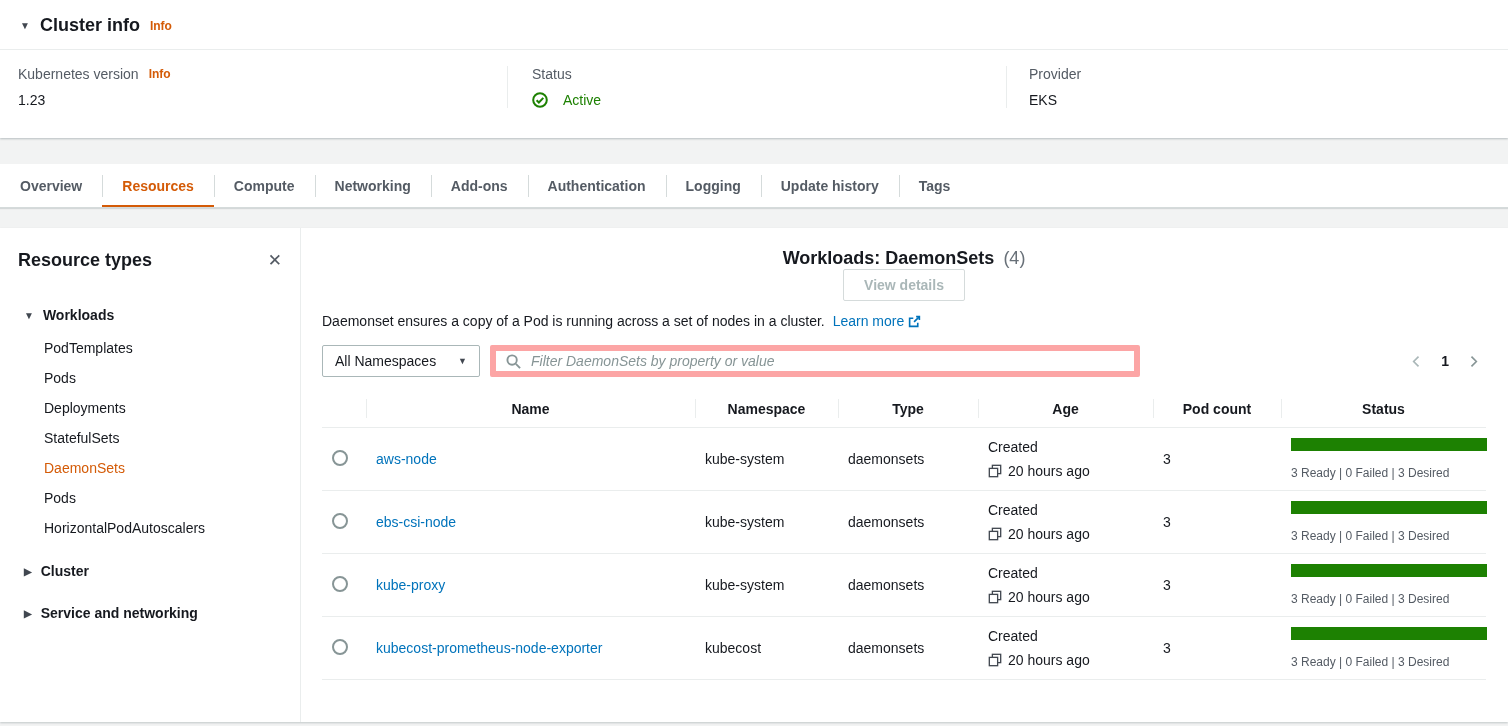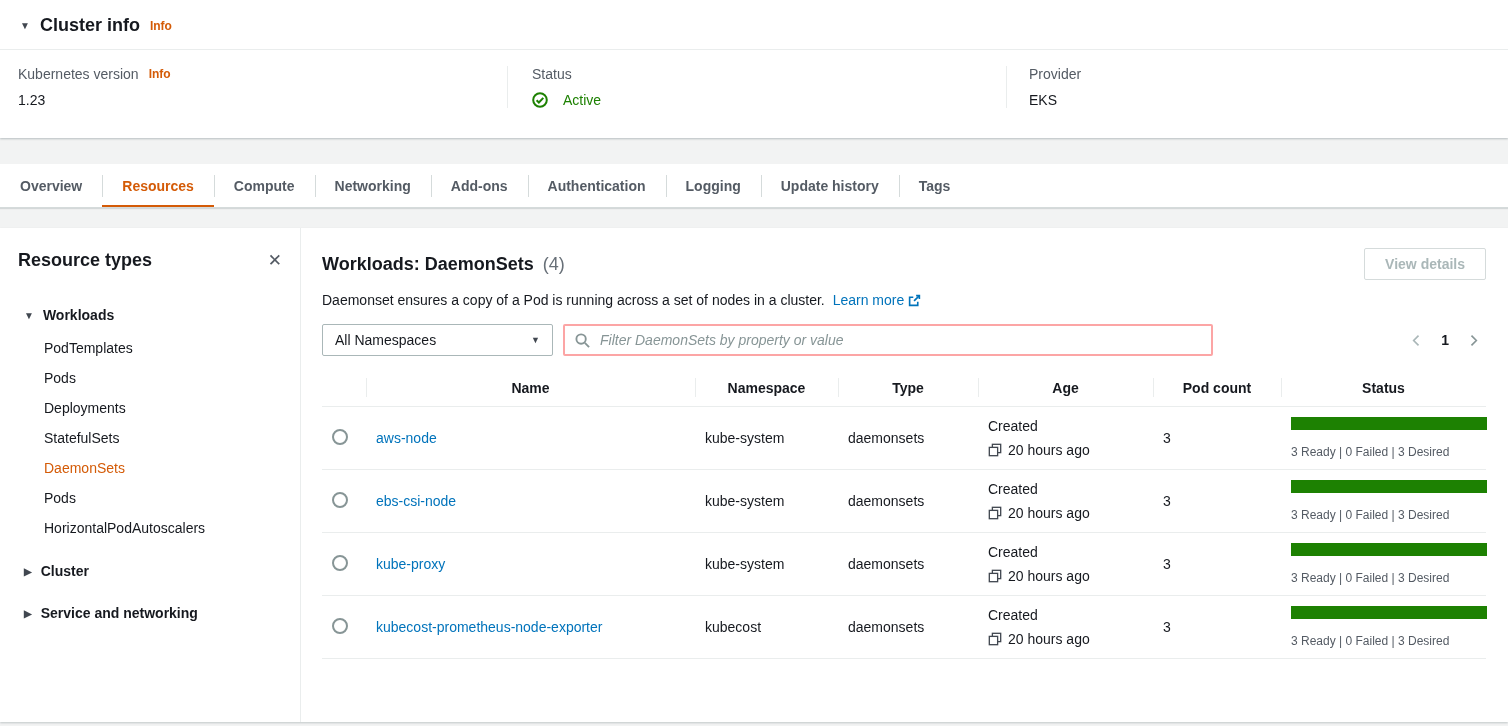--- a/index.html
+++ b/index.html
@@ -52,7 +52,7 @@
 
   
   .content { flex: 1; padding: 20px 22px 0 21px; min-width: 0; }
-  .content-header { display: flex; align-items: center; justify-content: space-between; }
+  .content-header { display: flex; align-items: center; justify-content: space-between; flex-direction: column; }
   .content-title { margin: 0; font-size: 18px; font-weight: 700; }
   .count { color: #687078; font-weight: 400; margin-left: 4px; }
   .btn-secondary { font-family: inherit; font-size: 14px; font-weight: 700; color: #aab7b8; background: #fff; border: 1px solid #d5dbdb; border-radius: 2px; padding: 7px 20px; cursor: not-allowed; }

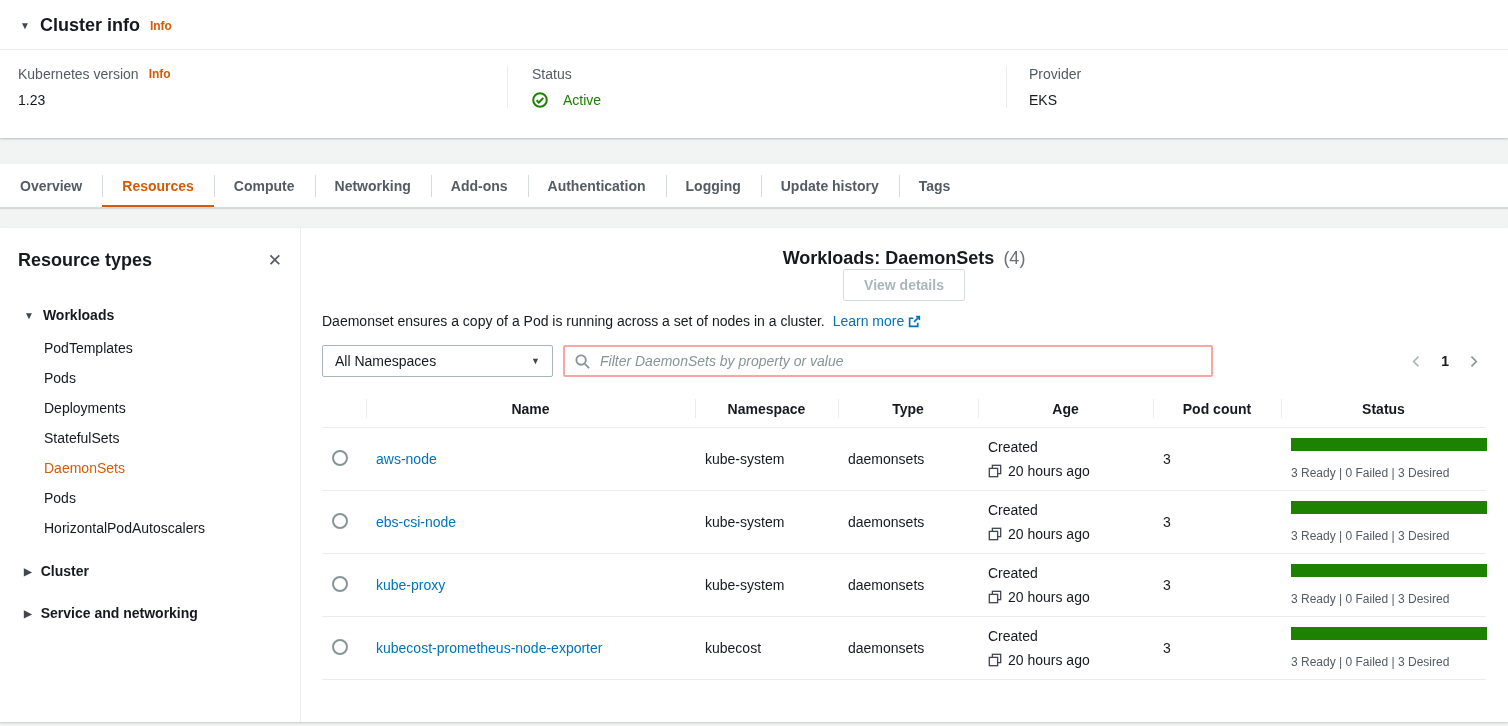--- a/index.html
+++ b/index.html
@@ -61,7 +61,7 @@
   .learn-more svg { margin-left: 4px; vertical-align: -2px; }
 
   .filter-row { display: flex; align-items: center; margin-top: 14px; gap: 10px; }
-  .ns-select { width: 231px; height: 32px; border: 1px solid #aab7b8; border-radius: 2px; display: flex; align-items: center; justify-content: space-between; padding: 0 12px; cursor: pointer; background: #fff; }
+  .ns-select { width: 158px; height: 32px; border: 1px solid #aab7b8; border-radius: 2px; display: flex; align-items: center; justify-content: space-between; padding: 0 12px; cursor: pointer; background: #fff; }
   .select-caret { font-size: 9px; color: #414750; }
   .search-box { width: 650px; height: 32px; border: 2px solid #fca5a5; border-radius: 2px; display: flex; align-items: center; padding: 0 10px; gap: 8px; background: #fff; }
   .search-input { border: none; outline: none; flex: 1; font-family: inherit; font-size: 14px; color: #16191f; background: transparent; }

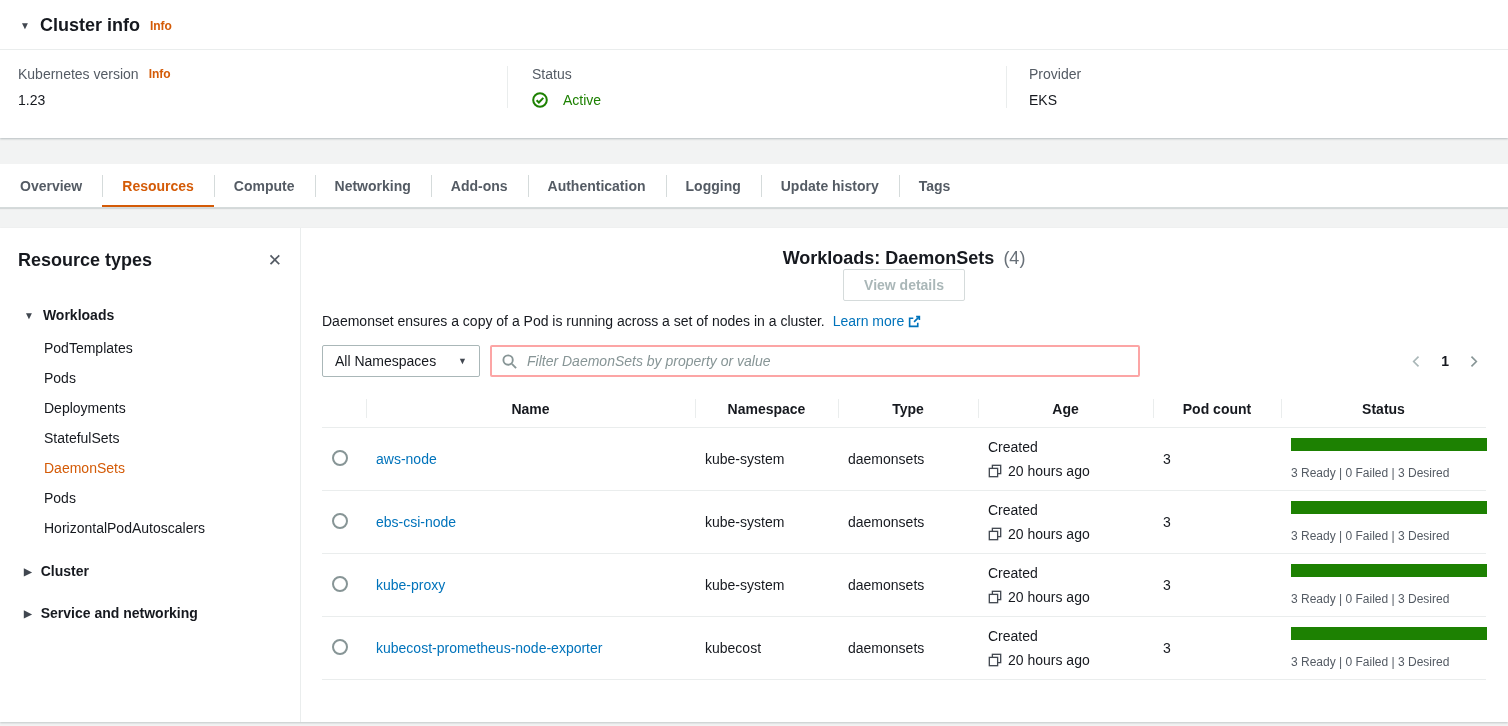--- a/index.html
+++ b/index.html
@@ -63,7 +63,7 @@
   .filter-row { display: flex; align-items: center; margin-top: 14px; gap: 10px; }
   .ns-select { width: 158px; height: 32px; border: 1px solid #aab7b8; border-radius: 2px; display: flex; align-items: center; justify-content: space-between; padding: 0 12px; cursor: pointer; background: #fff; }
   .select-caret { font-size: 9px; color: #414750; }
-  .search-box { width: 650px; height: 32px; border: 2px solid #fca5a5; border-radius: 2px; display: flex; align-items: center; padding: 0 10px; gap: 8px; background: #fff; }
+  .search-box { width: 650px; height: 32px; border: 6px solid #fca5a5; border-radius: 2px; display: flex; align-items: center; padding: 0 10px; gap: 8px; background: #fff; }
   .search-input { border: none; outline: none; flex: 1; font-family: inherit; font-size: 14px; color: #16191f; background: transparent; }
   .search-input::placeholder { color: #879596; font-style: italic; }
   .pagination { margin-left: auto; display: flex; align-items: center; gap: 18px; padding-right: 6px; }

